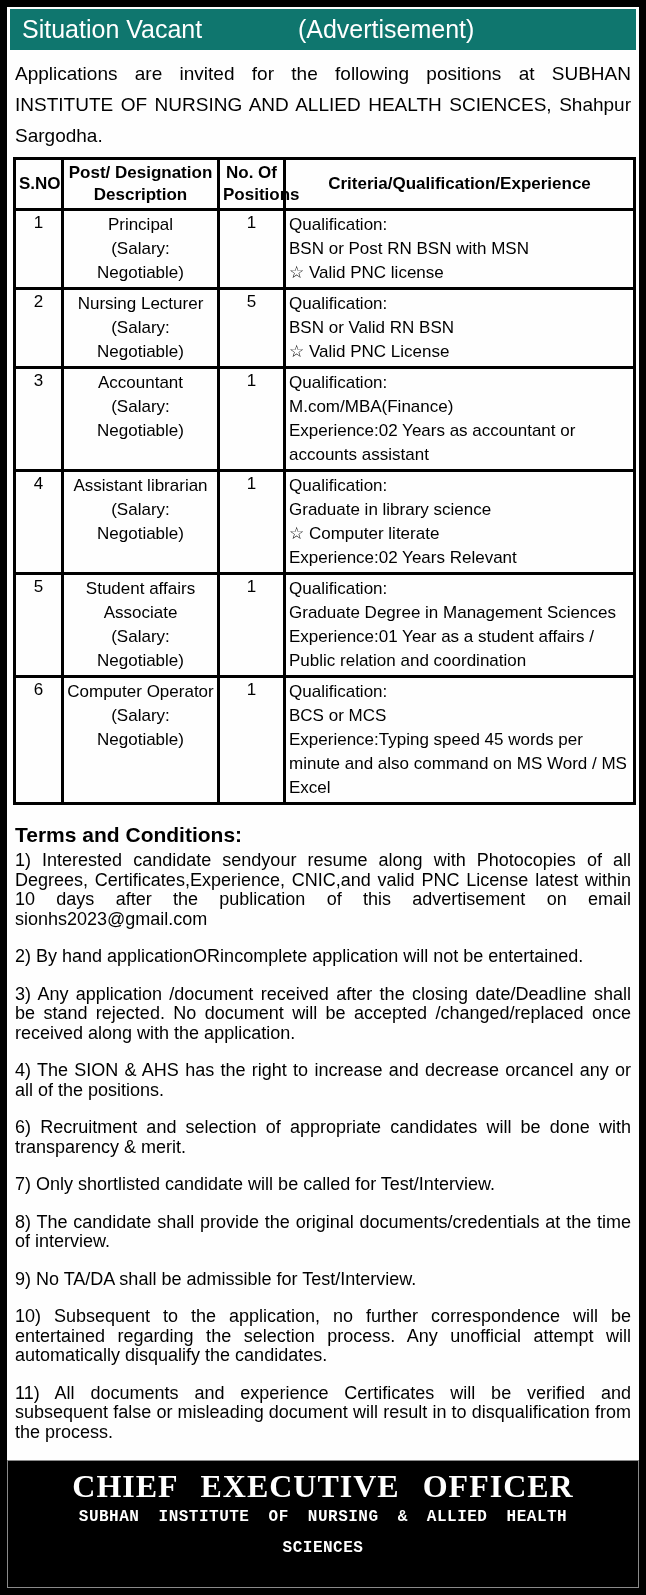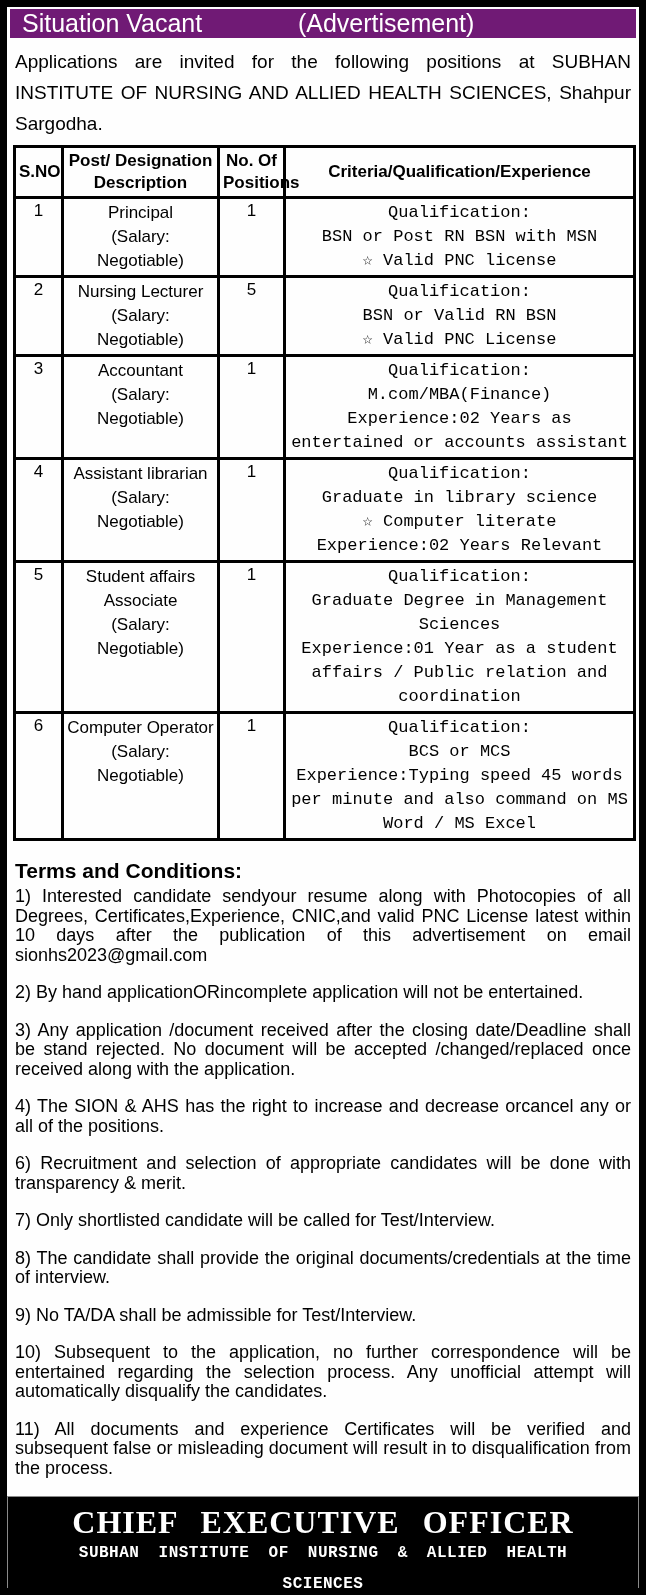--- a/index.html
+++ b/index.html
@@ -33,7 +33,7 @@
   
   .band {
     margin:2px 3px 4px;
-    background:#701a75; color:#fff;
+    background:#0f766e; color:#fff;
     height:41px; position:relative;
     display:flex; align-items:center;
     font-size:25px;

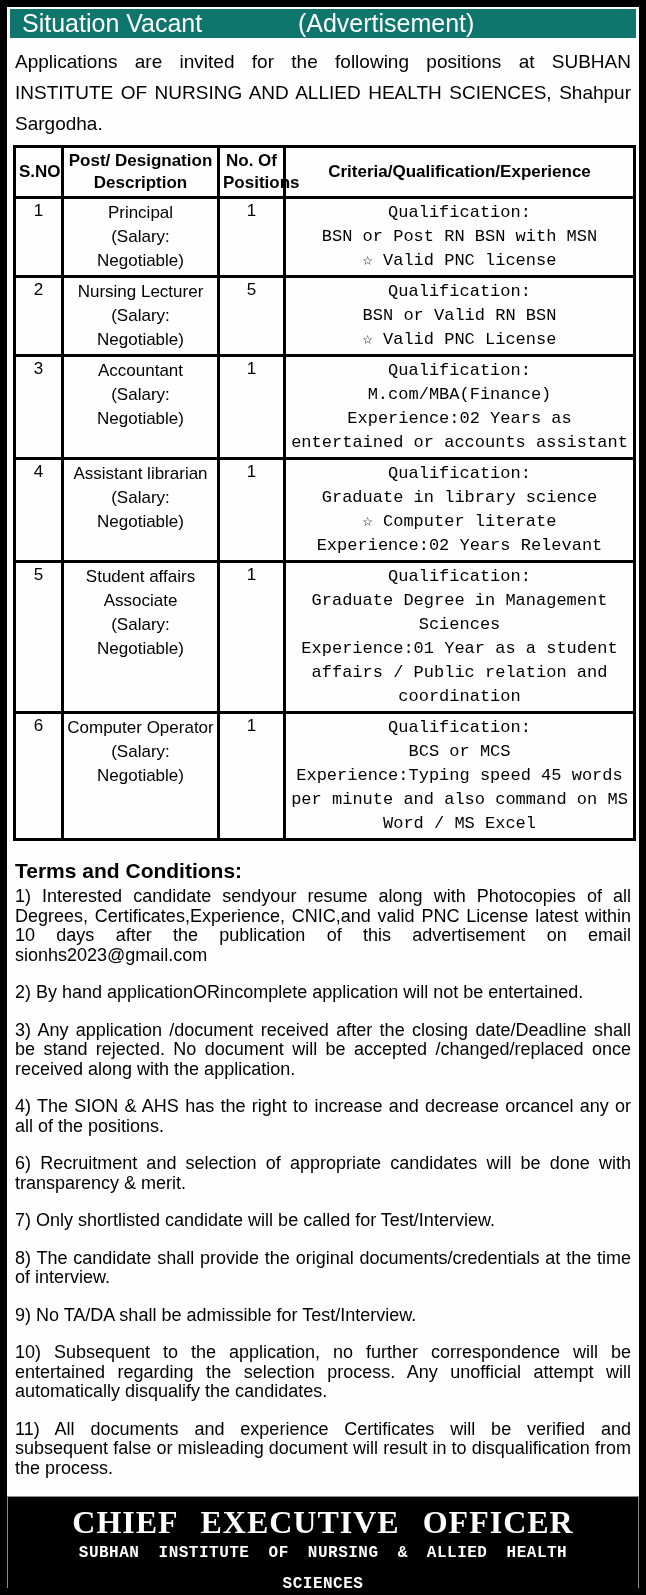--- a/index.html
+++ b/index.html
@@ -71,7 +71,7 @@
   td.post { text-align:center; line-height:24px; padding-top:4px; }
   td.num { text-align:center; vertical-align:middle; }
   td.crit { text-align:center; line-height:24px; padding:3px 4px; }
-  .cl { text-align:center;font-family:Liberation Mono, monospace; }
+  .cl { text-align:left; }
 
   
   .terms { padding:16px 8px 0; }

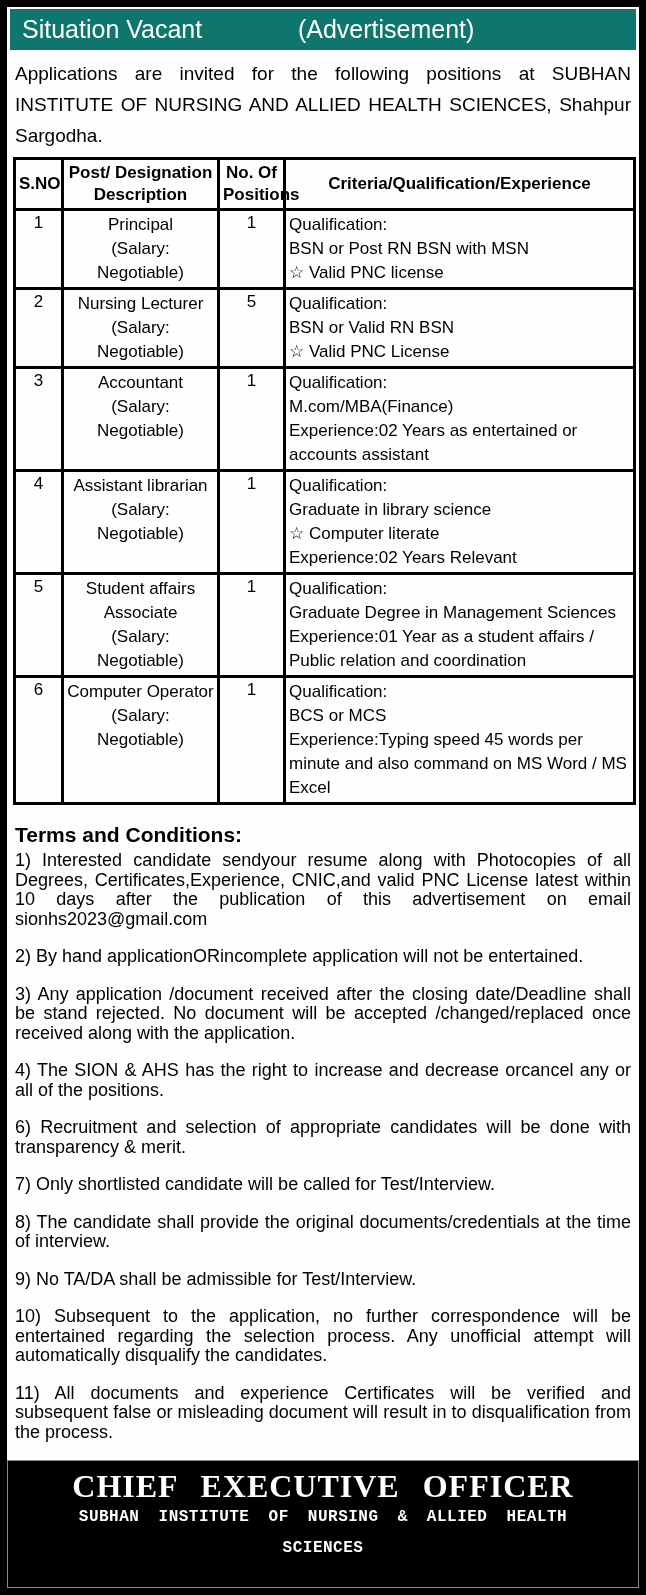--- a/index.html
+++ b/index.html
@@ -164,7 +164,7 @@
       <td class="crit">
         <div class="cl">Qualification:</div>
         <div class="cl">M.com/MBA(Finance)</div>
-        <div class="cl">Experience:02 Years as entertained or accounts assistant</div>
+        <div class="cl">Experience:02 Years as accountant or accounts assistant</div>
       </td>
     </tr>
 

